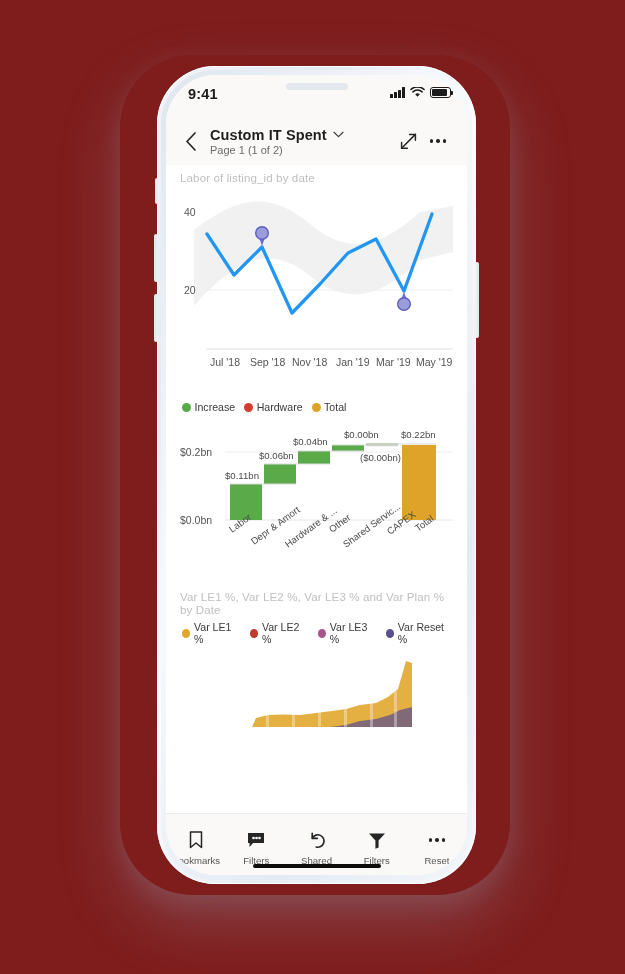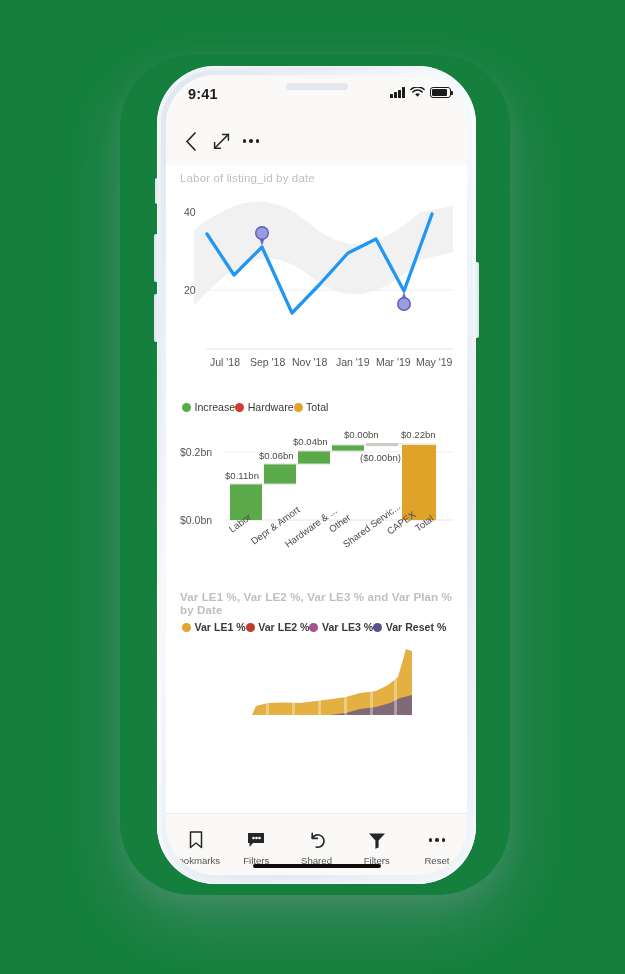--- a/index.html
+++ b/index.html
@@ -9,7 +9,7 @@
     font-family: "Liberation Sans", sans-serif;
     overflow: hidden;
   }
-  #stage { position: relative; width: 625px; height: 974px; background:#15803d; }
+  #stage { position: relative; width: 625px; height: 974px; background:#7f1d1d; }
 
   
   .amb {

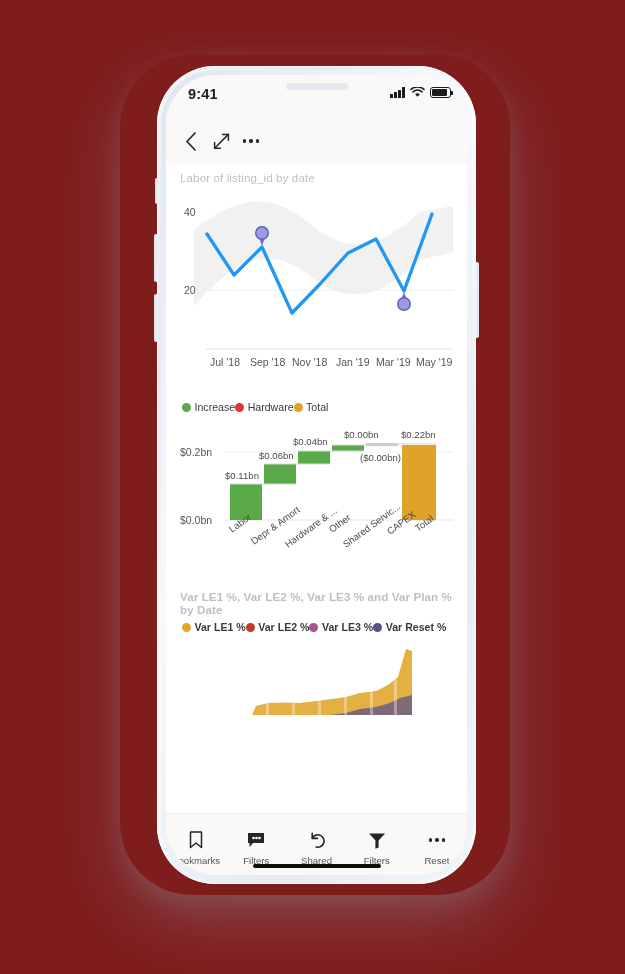--- a/index.html
+++ b/index.html
@@ -145,6 +145,15 @@
             <svg width="12" height="19" viewBox="0 0 12 19">
               <path d="M10 1 L2 9.5 L10 18" stroke="#262626" stroke-width="1.7" fill="none" stroke-linecap="round" stroke-linejoin="round"></path>
             </svg>
+          </div>
+          <div class="titlewrap">
+            <div class="t-row">
+              <span class="t-main">Custom IT Spent</span>
+              <svg width="11" height="7" viewBox="0 0 11 7">
+                <path d="M1 1.3 L5.5 5.6 L10 1.3" stroke="#3d3d3d" stroke-width="1.25" fill="none" stroke-linecap="round" stroke-linejoin="round"></path>
+              </svg>
+            </div>
+            <div class="t-sub">Page 1 (1 of 2)</div>
           </div>
           <div class="hbtn">
             <svg width="19" height="19" viewBox="0 0 19 19">

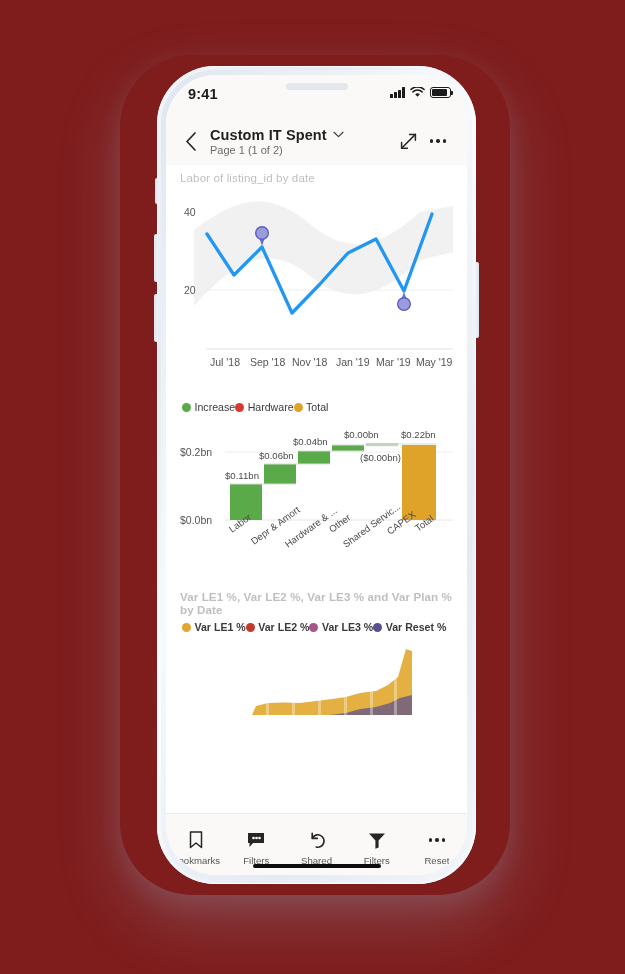--- a/index.html
+++ b/index.html
@@ -82,7 +82,7 @@
   .body{ flex:1 1 auto; background:#fff; overflow:hidden; position:relative;}
   .card{ padding:6px 14px 0 14px; }
   .ctitle{ font-size:11.6px; color:#bfbfbf; margin-bottom:2px; letter-spacing:.1px;}
-  .legend{ display:flex; align-items:center; margin:5px 0 2px 2px;}
+  .legend{ display:flex; align-items:center; gap:9px; margin:5px 0 2px 2px;}
   .lg{ display:flex; align-items:center; gap:3.5px; font-size:10.6px; color:#3a3a3a;}
   .lgd{ width:9px;height:9px;border-radius:50%;display:block;}
 

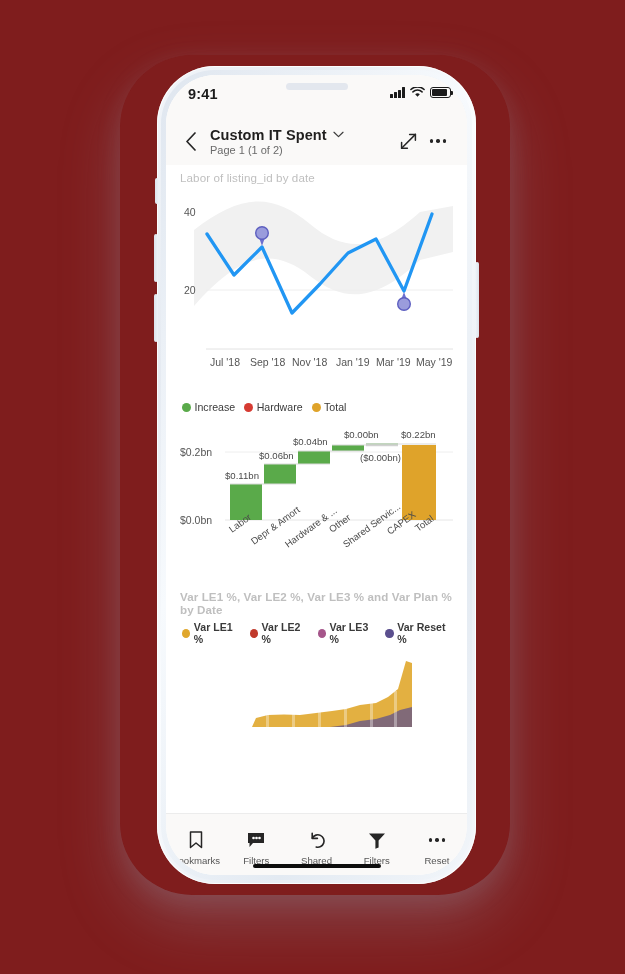--- a/index.html
+++ b/index.html
@@ -260,7 +260,7 @@
             </svg>
           </div>
 
-          <div class="card" style="padding-top:10px;font-weight:bold;">
+          <div class="card" style="padding-top:10px;">
             <div class="ctitle">Var LE1 %, Var LE2 %, Var LE3 % and Var Plan % by Date</div>
             <div class="legend">
               <span class="lg">

